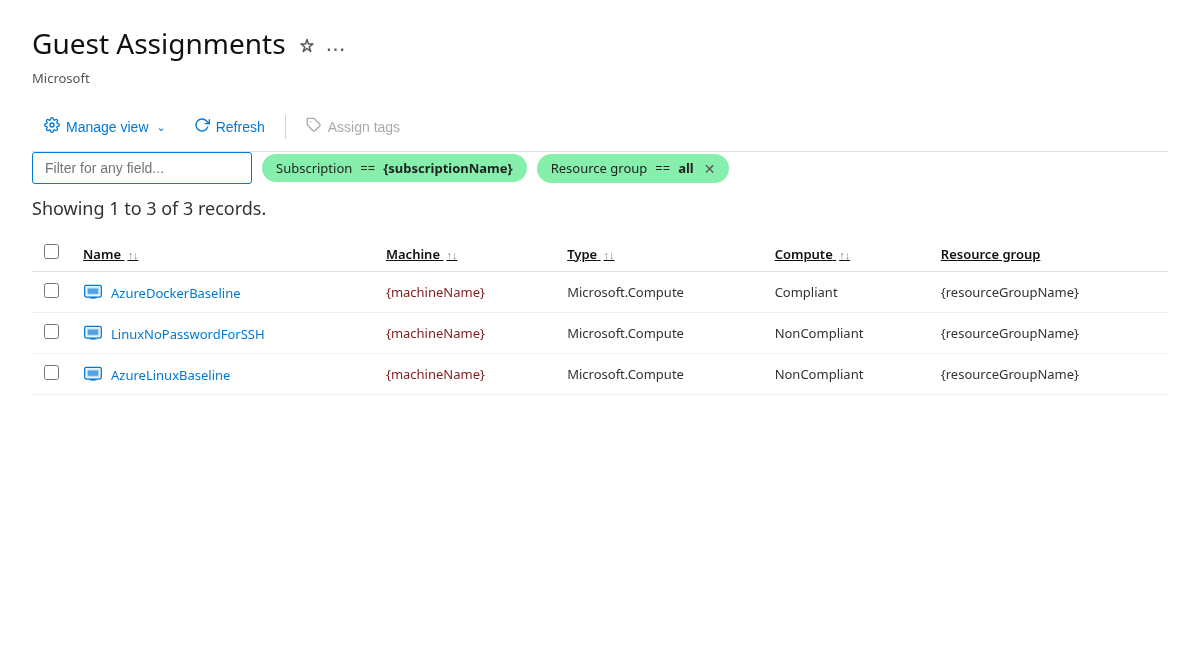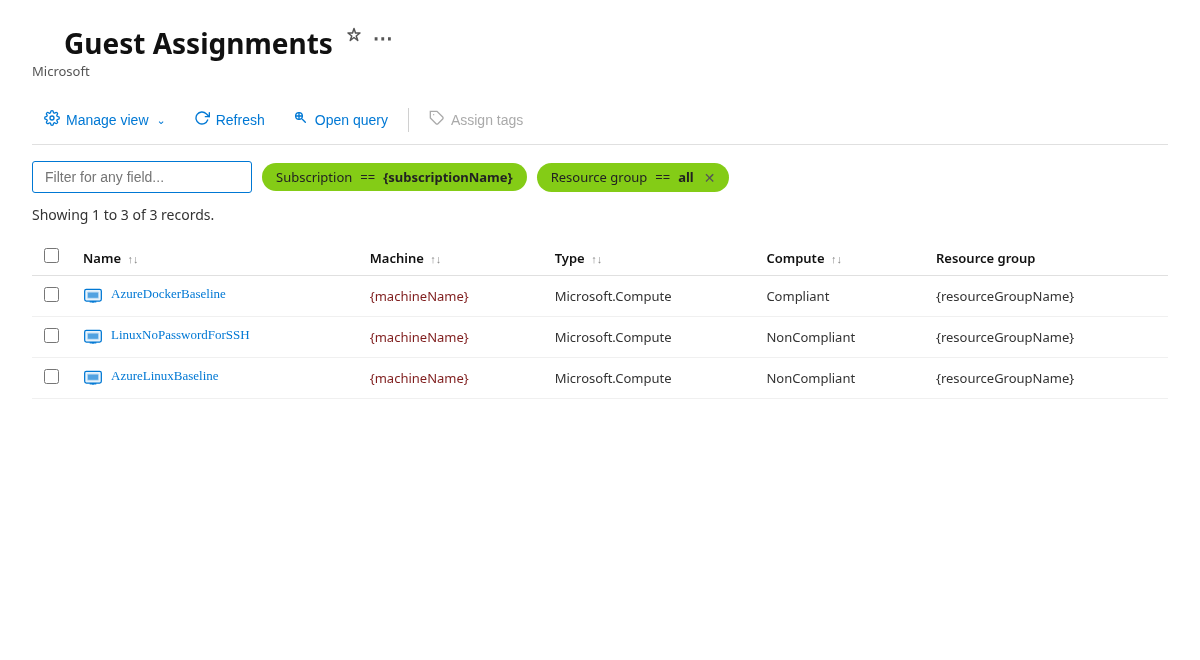--- a/index.html
+++ b/index.html
@@ -12,12 +12,11 @@
     }
     .page-title {
       font-size: 28px;
-      font-weight: 700;
+      font-weight: 400;
       color: #111;
       display: flex;
-      align-items: flex-start;
+      align-items: flex-end;
       gap: 12px;
-      margin-left: 32px;
     }
     .page-title-icons {
       display: flex;

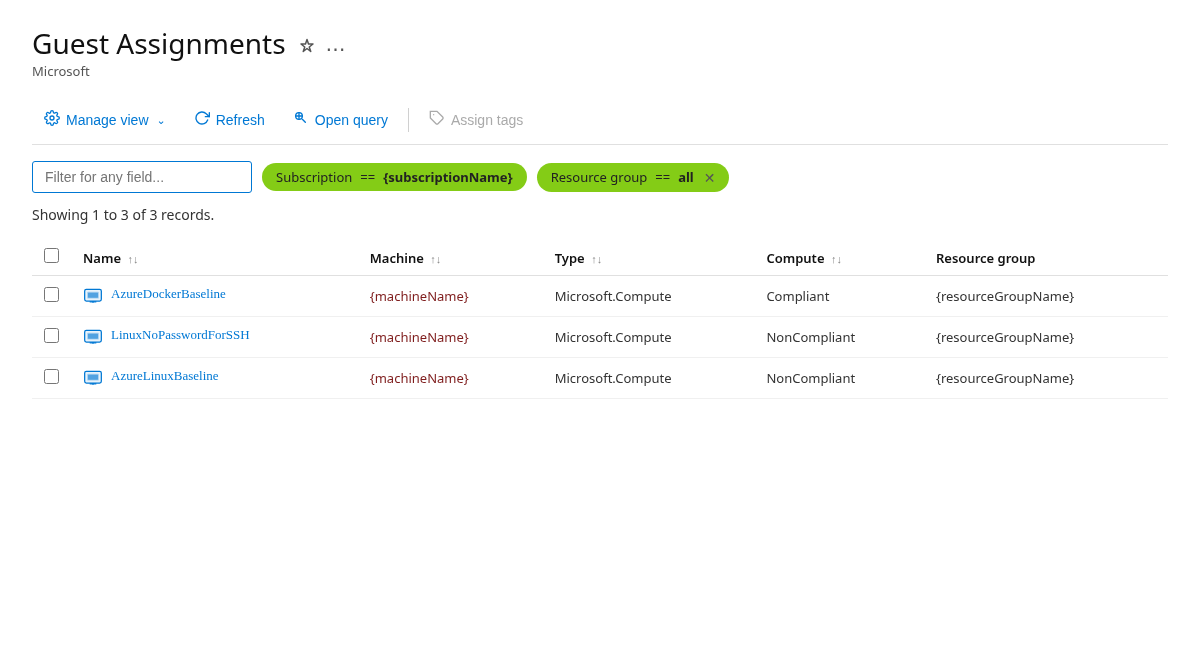--- a/index.html
+++ b/index.html
@@ -31,7 +31,7 @@
     .subtitle {
       color: #555;
       font-size: 13px;
-      margin-top: 0;
+      margin-top: 7px;
       margin-bottom: 16px;
     }
     .toolbar {

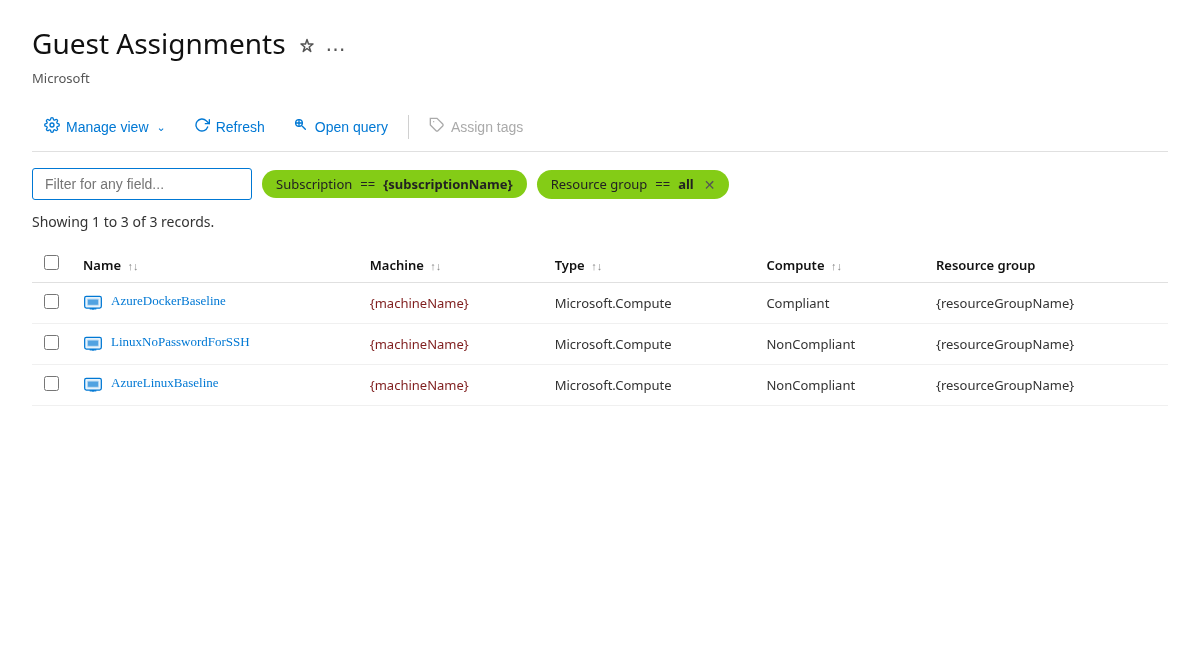--- a/index.html
+++ b/index.html
@@ -40,7 +40,6 @@
       gap: 4px;
       padding: 8px 0;
       border-bottom: 1px solid #e0e0e0;
-      margin-bottom: 16px;
     }
     .toolbar-btn {
       display: flex;

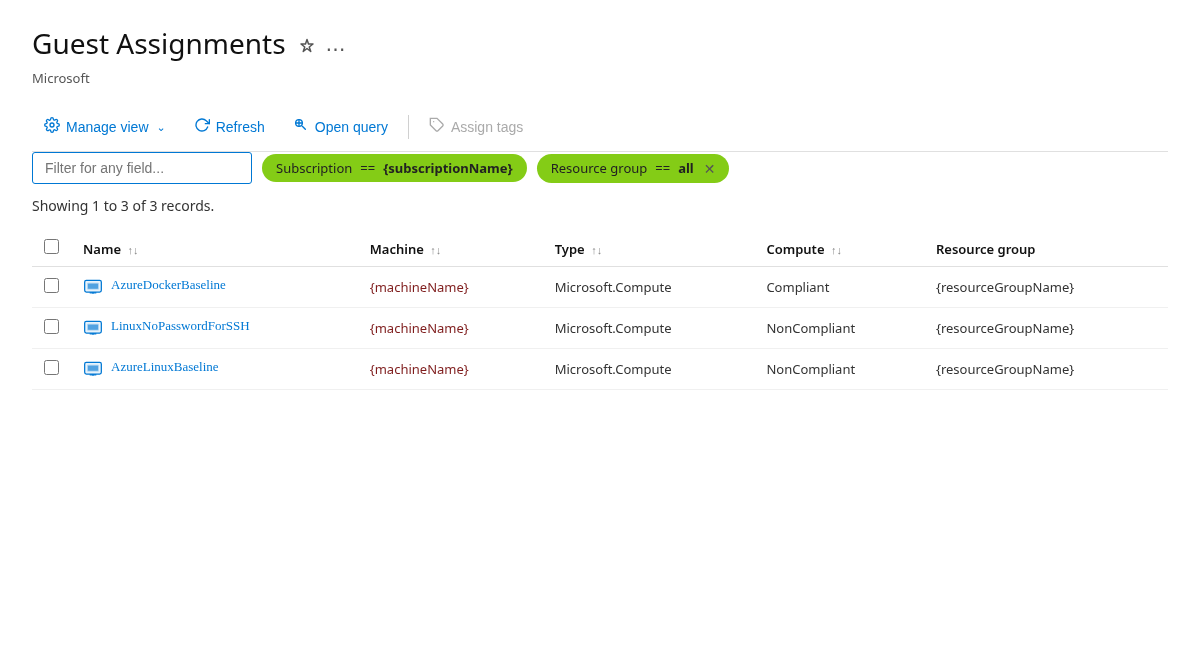--- a/index.html
+++ b/index.html
@@ -218,16 +218,6 @@
   </button>
 
 
-  <button class="toolbar-btn">
-    <span class="btn-icon">
-      <svg width="16" height="16" viewBox="0 0 24 24" fill="none" stroke="#0078d4" stroke-width="2" stroke-linecap="round">
-        <circle cx="9" cy="9" r="5"></circle>
-        <path d="M14 14l4.5 4.5"></path>
-        <path d="M9 4v10M4 9h10"></path>
-      </svg>
-    </span>
-    <span>Open query</span>
-  </button>
 
   <div class="toolbar-divider"></div>
 

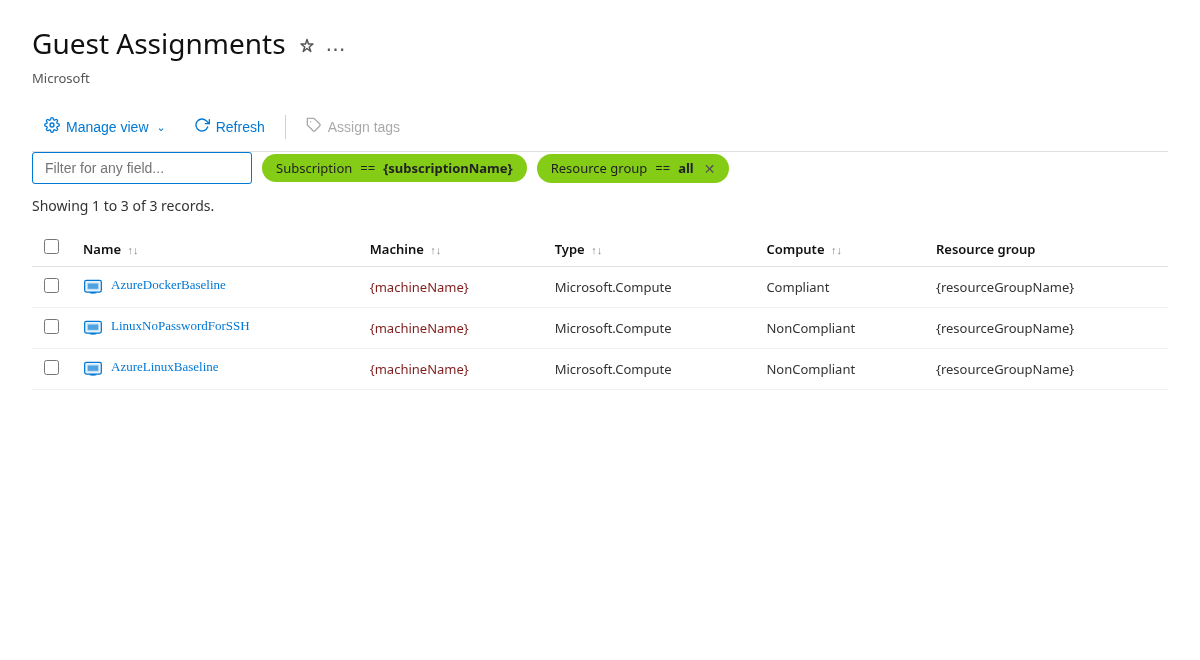--- a/index.html
+++ b/index.html
@@ -87,7 +87,7 @@
       display: flex;
       align-items: center;
       gap: 6px;
-      background: #84cc16;
+      background: #86efac;
       border-radius: 20px;
       padding: 5px 14px;
       font-size: 13px;

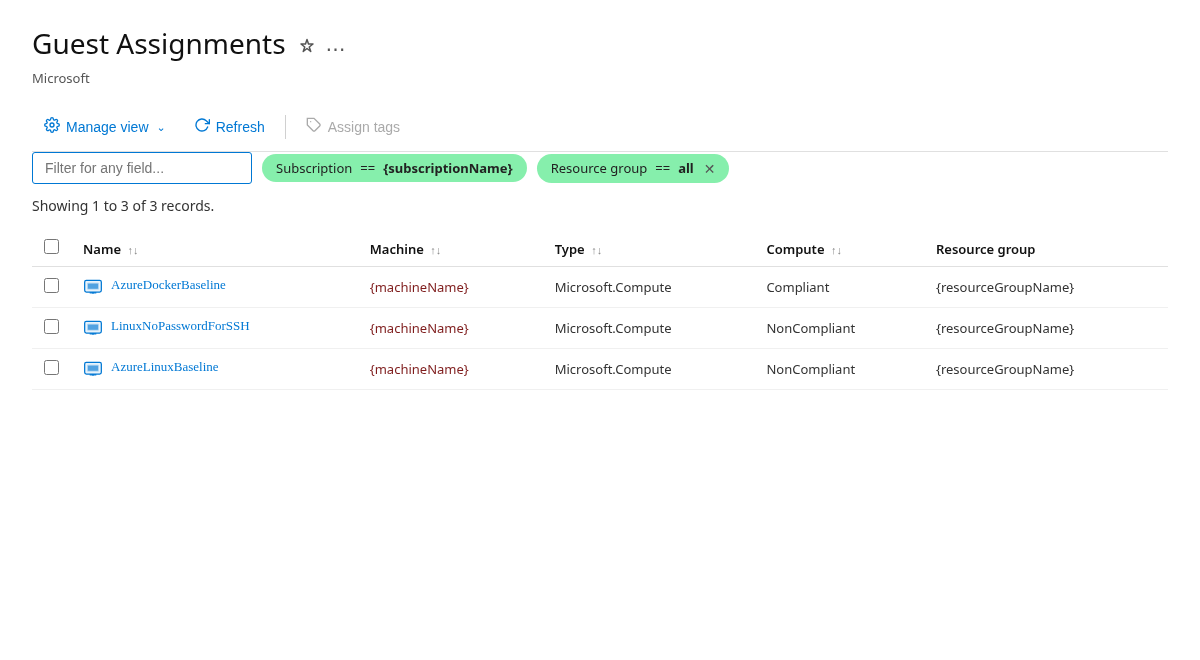--- a/index.html
+++ b/index.html
@@ -110,7 +110,7 @@
       margin-left: 4px;
     }
     .records-info {
-      font-size: 14px;
+      font-size: 18px;
       color: #333;
       margin-bottom: 16px;
     }

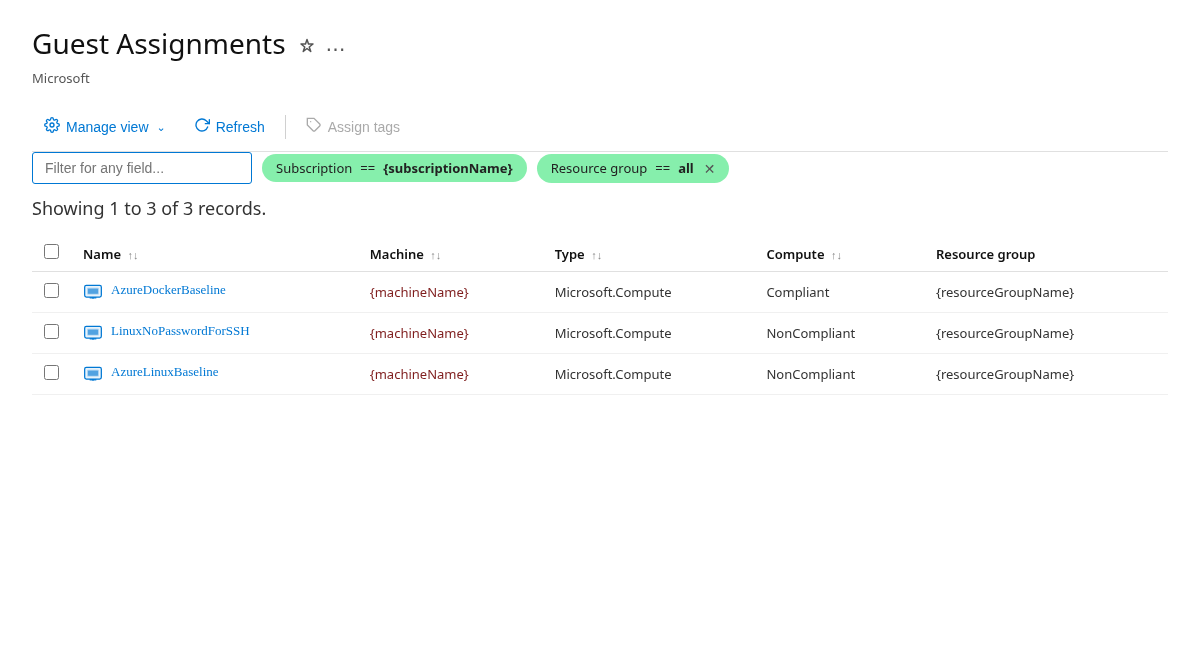--- a/index.html
+++ b/index.html
@@ -126,6 +126,7 @@
       border-bottom: 1px solid #e0e0e0;
       color: #111;
       white-space: nowrap;
+      text-decoration: underline;
     }
     .data-table th .sort-icon {
       color: #888;

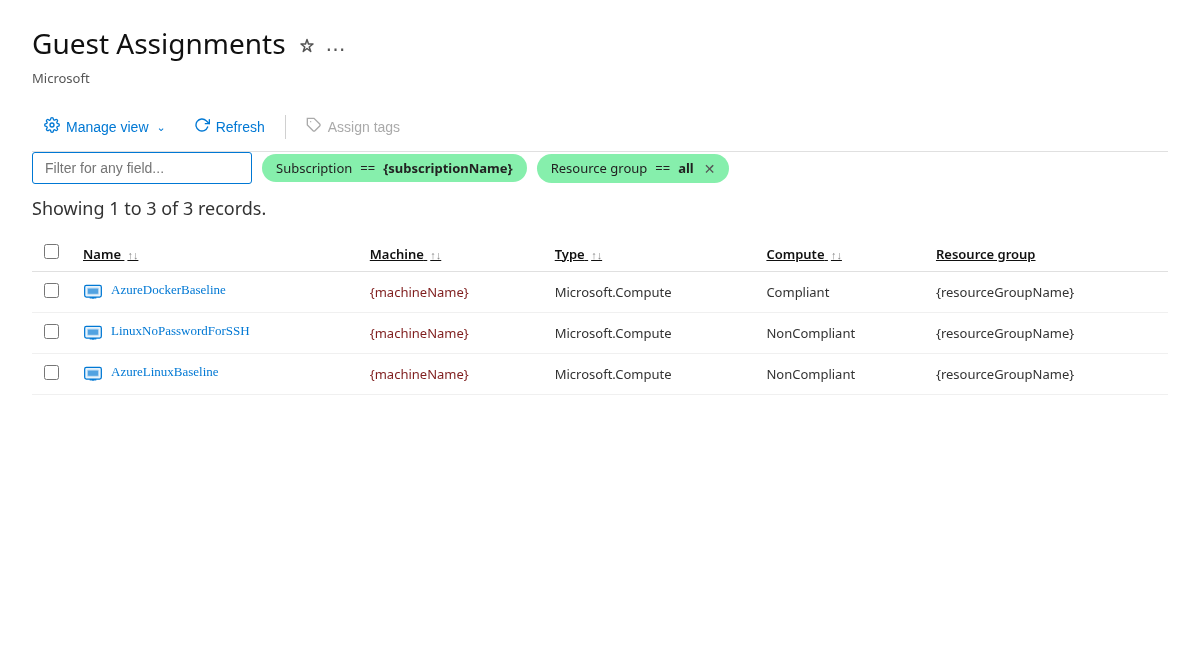--- a/index.html
+++ b/index.html
@@ -153,9 +153,8 @@
       color: #0078d4;
       text-decoration: none;
       display: flex;
-      align-items: flex-start;
+      align-items: flex-end;
       gap: 8px;
-      font-family: Liberation Serif, serif;
     }
     .resource-icon {
       display: inline-flex;

